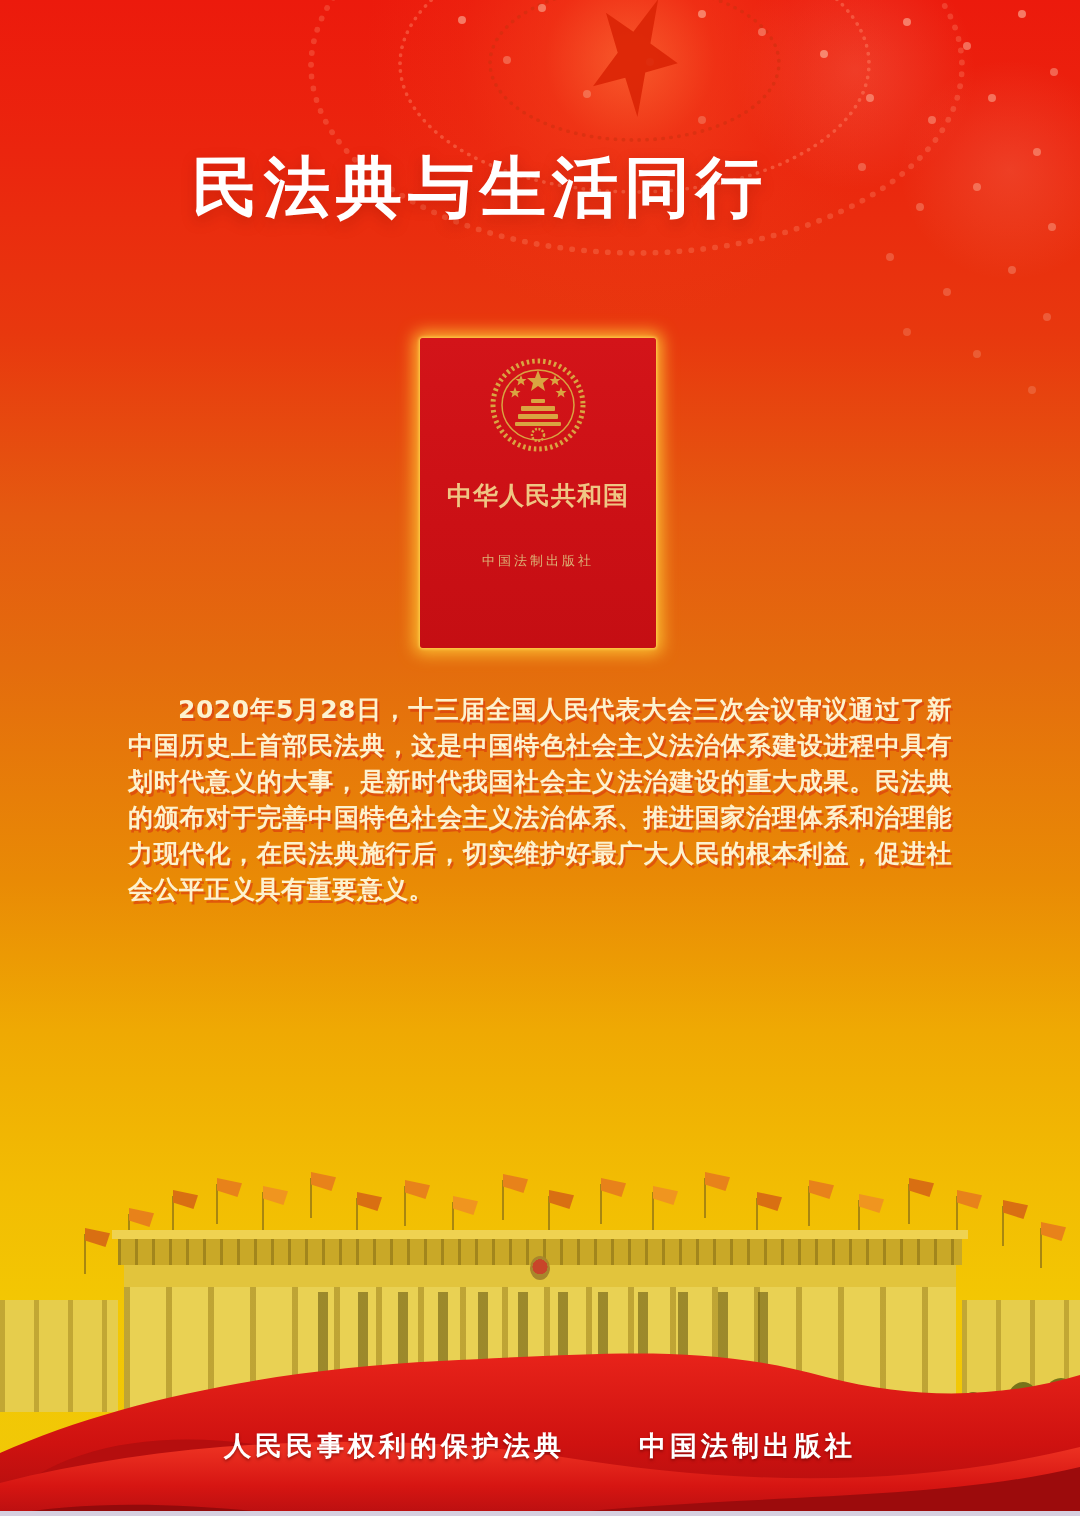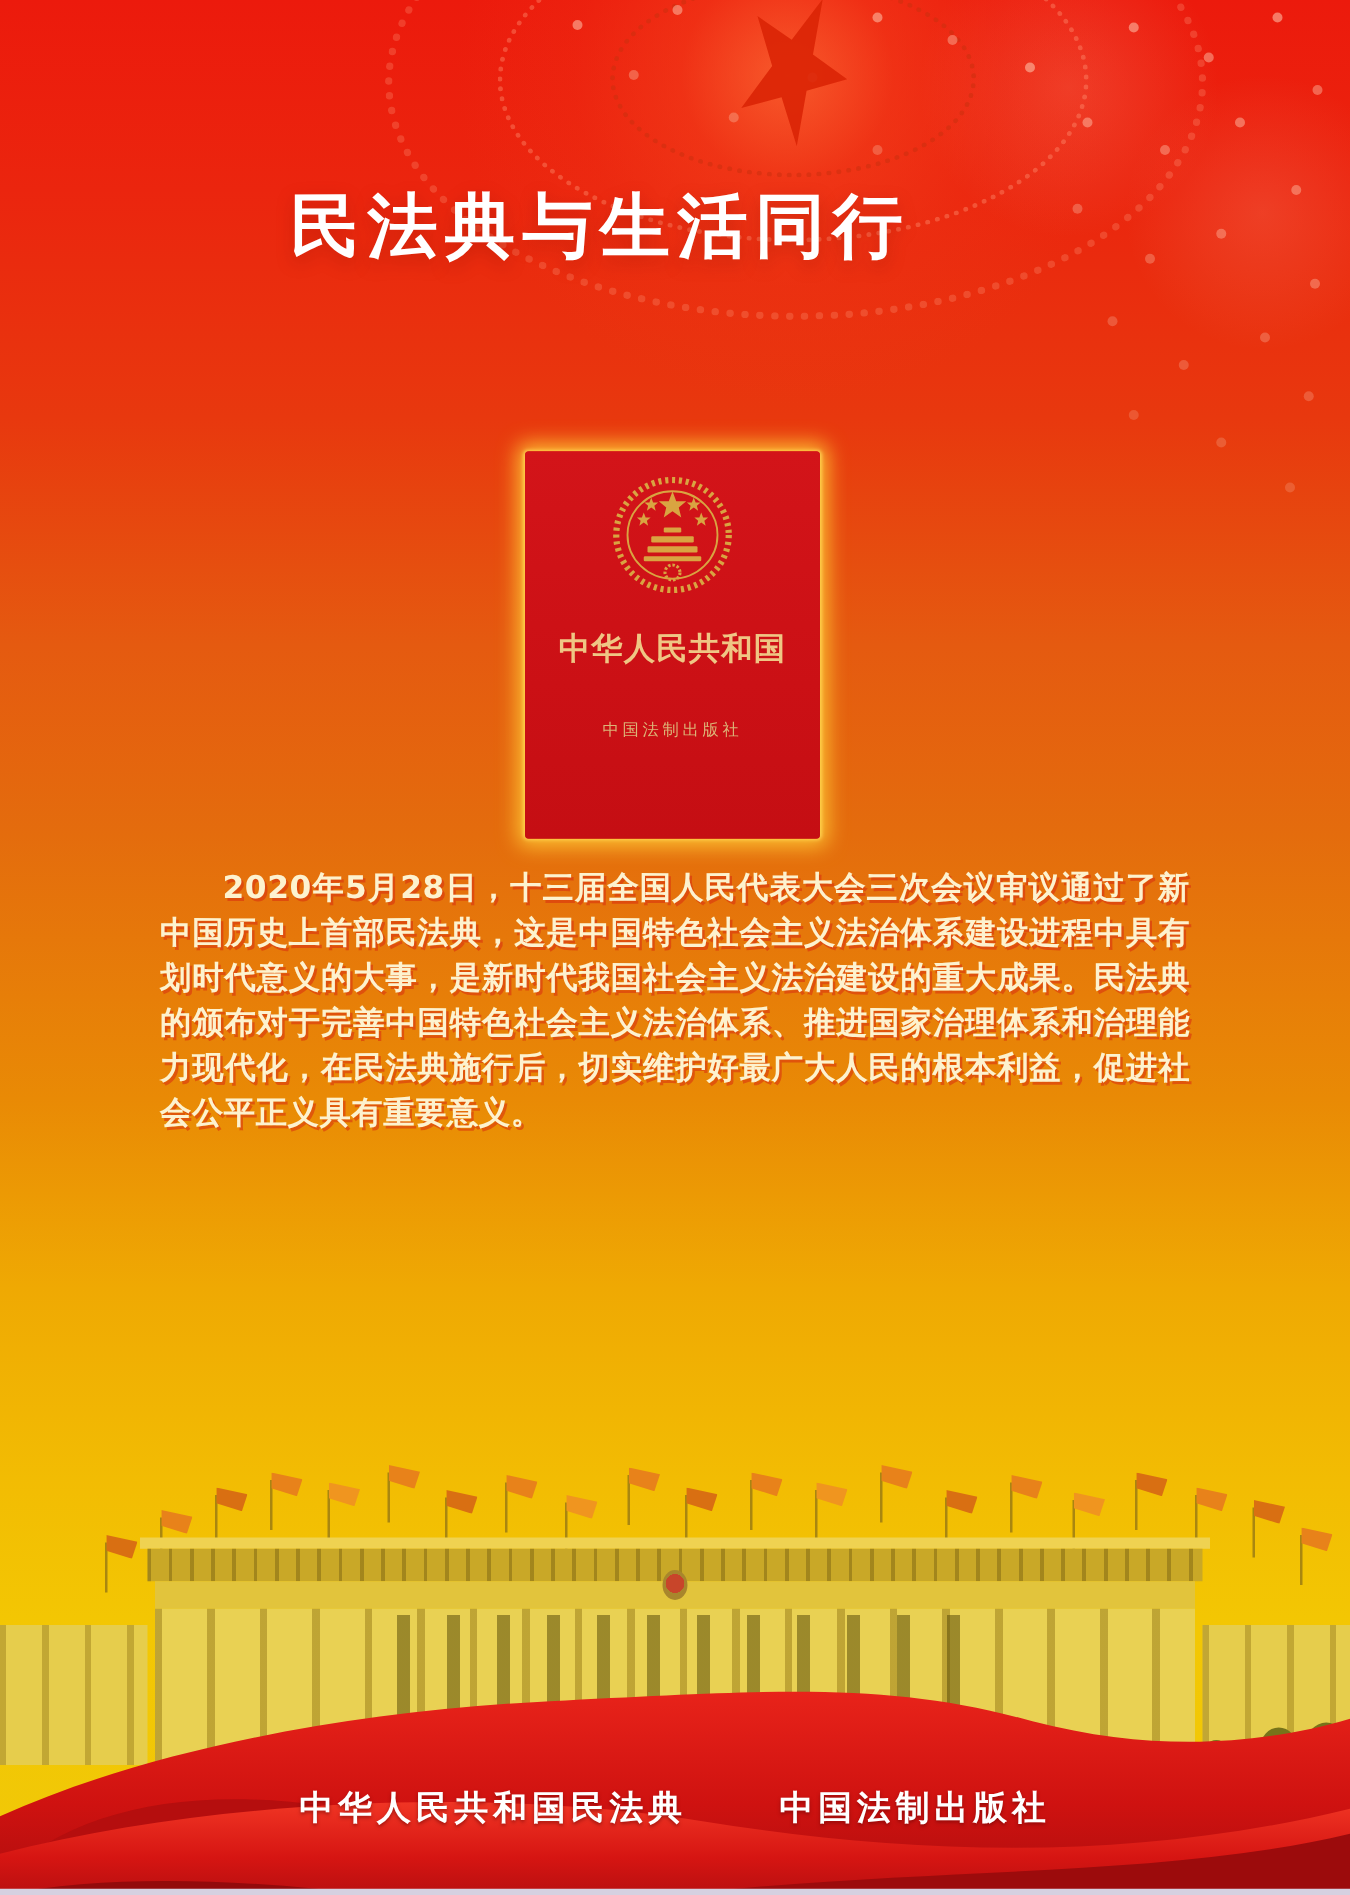--- a/index.html
+++ b/index.html
@@ -41,7 +41,7 @@
       700px 118px 0 2px rgba(250,195,170,.3), 505px 58px 0 2px rgba(252,200,175,.35);}
   
   .main-title{position:absolute;left:0;top:150px;width:960px;text-align:center;
-    font-size:56px;font-weight:900;color:#ffffff;letter-spacing:6px;line-height:1.15;
+    font-size:66px;font-weight:900;color:#ffffff;letter-spacing:6px;line-height:1.15;
     text-shadow:0 5px 14px rgba(150,20,0,.35);}
   
   .book{position:absolute;left:420px;top:338px;width:236px;height:310px;border-radius:3px;

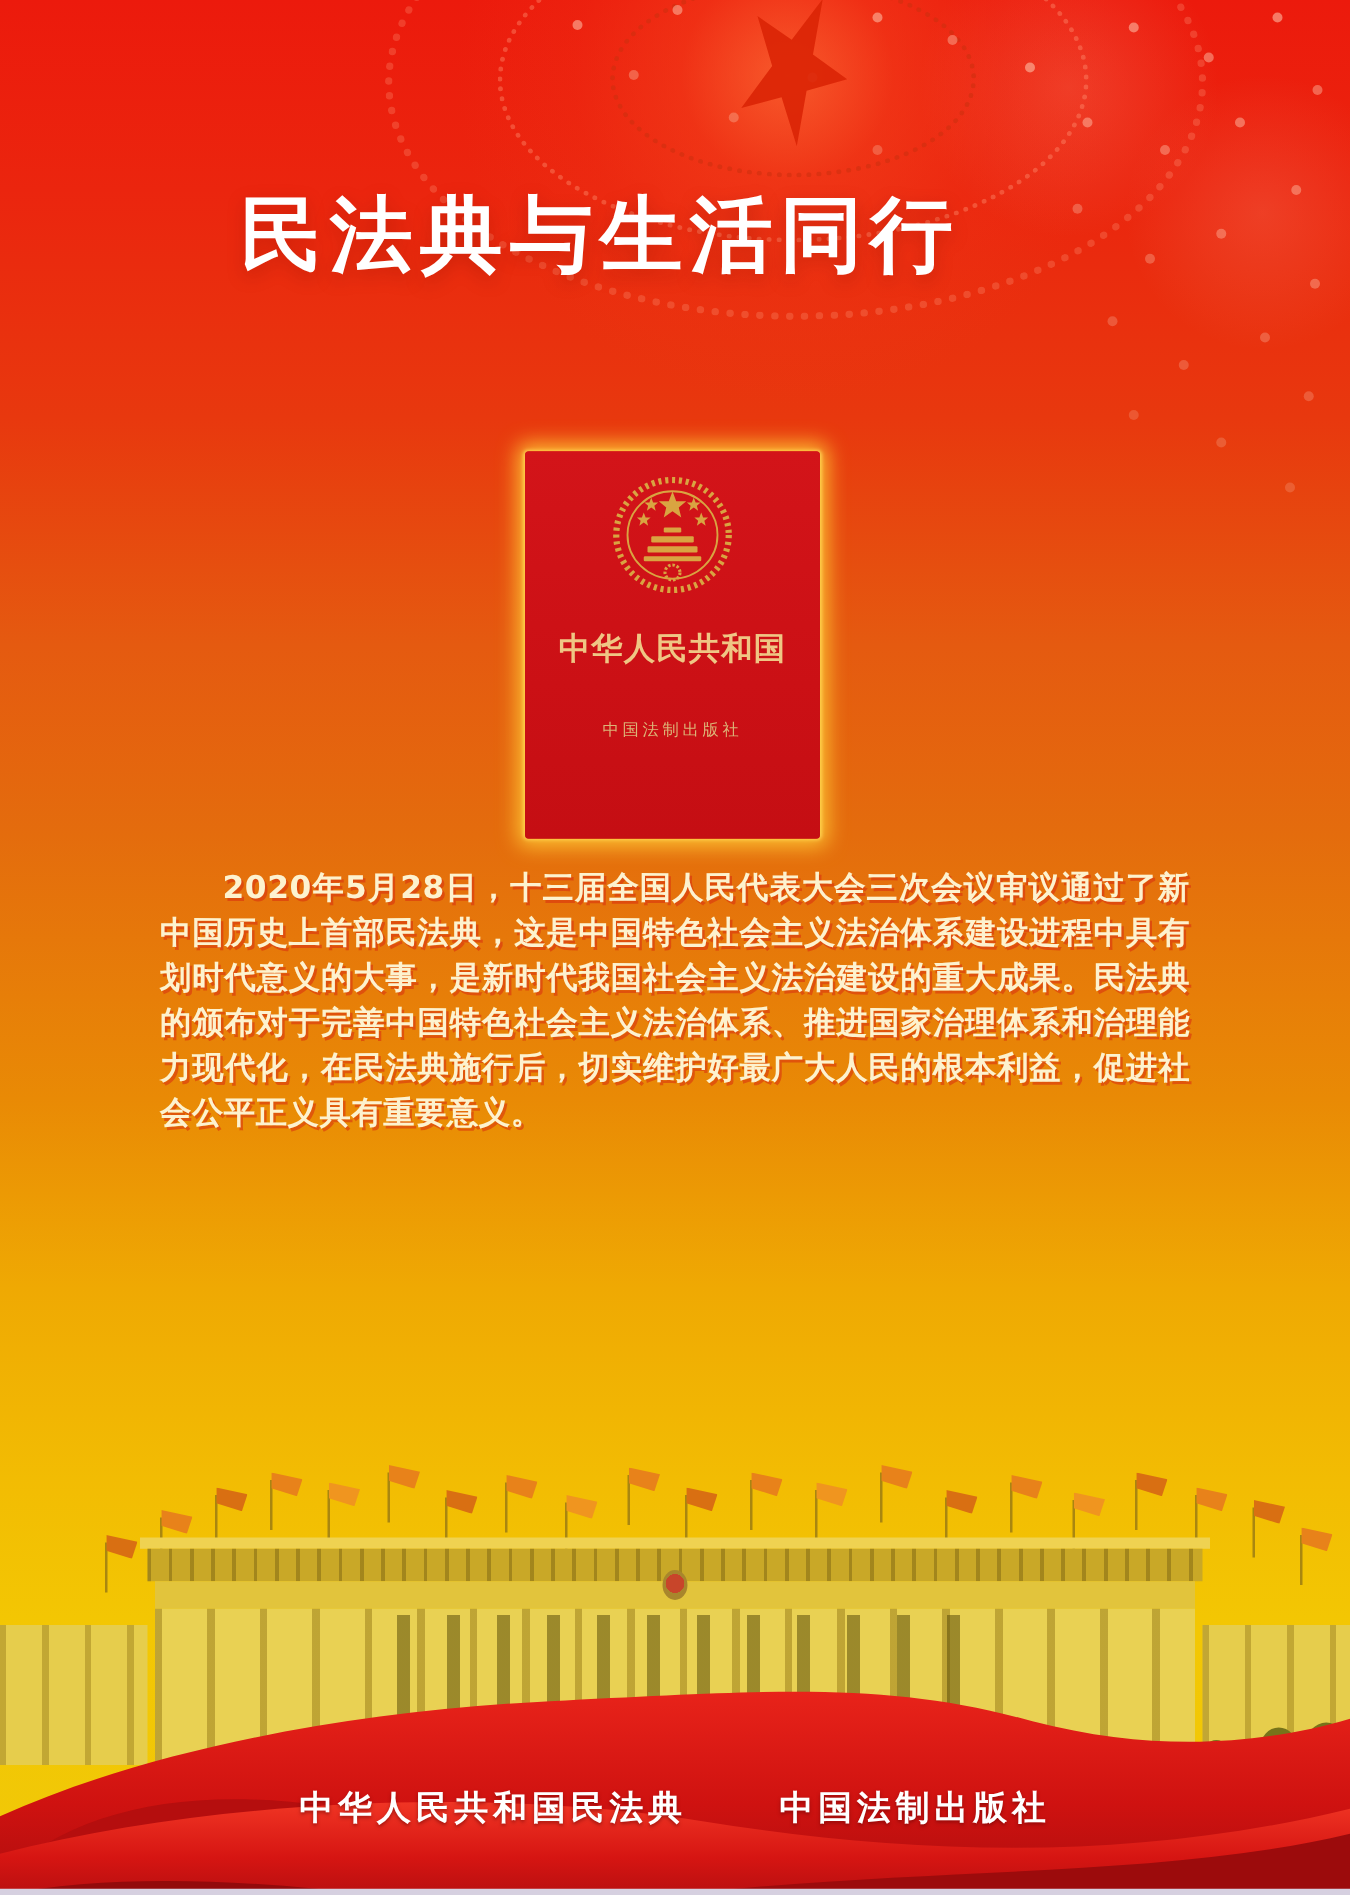--- a/index.html
+++ b/index.html
@@ -47,7 +47,7 @@
   .book{position:absolute;left:420px;top:338px;width:236px;height:310px;border-radius:3px;
     background:linear-gradient(180deg,#d31419 0%,#cb1015 60%,#c50e13 100%);
     box-shadow:0 0 16px 6px rgba(255,205,55,.85), 0 0 3px 1px rgba(255,225,120,.9);
-    text-align:center;margin-top:23px;}
+    text-align:center;}
   .book-emblem{display:block;margin:20px auto 0;width:100px;height:95px;}
   .book-country{font-family:"DejaVu Serif","Liberation Serif",serif;font-weight:bold;
     font-size:25px;color:#efc684;letter-spacing:1px;margin-top:26px;}

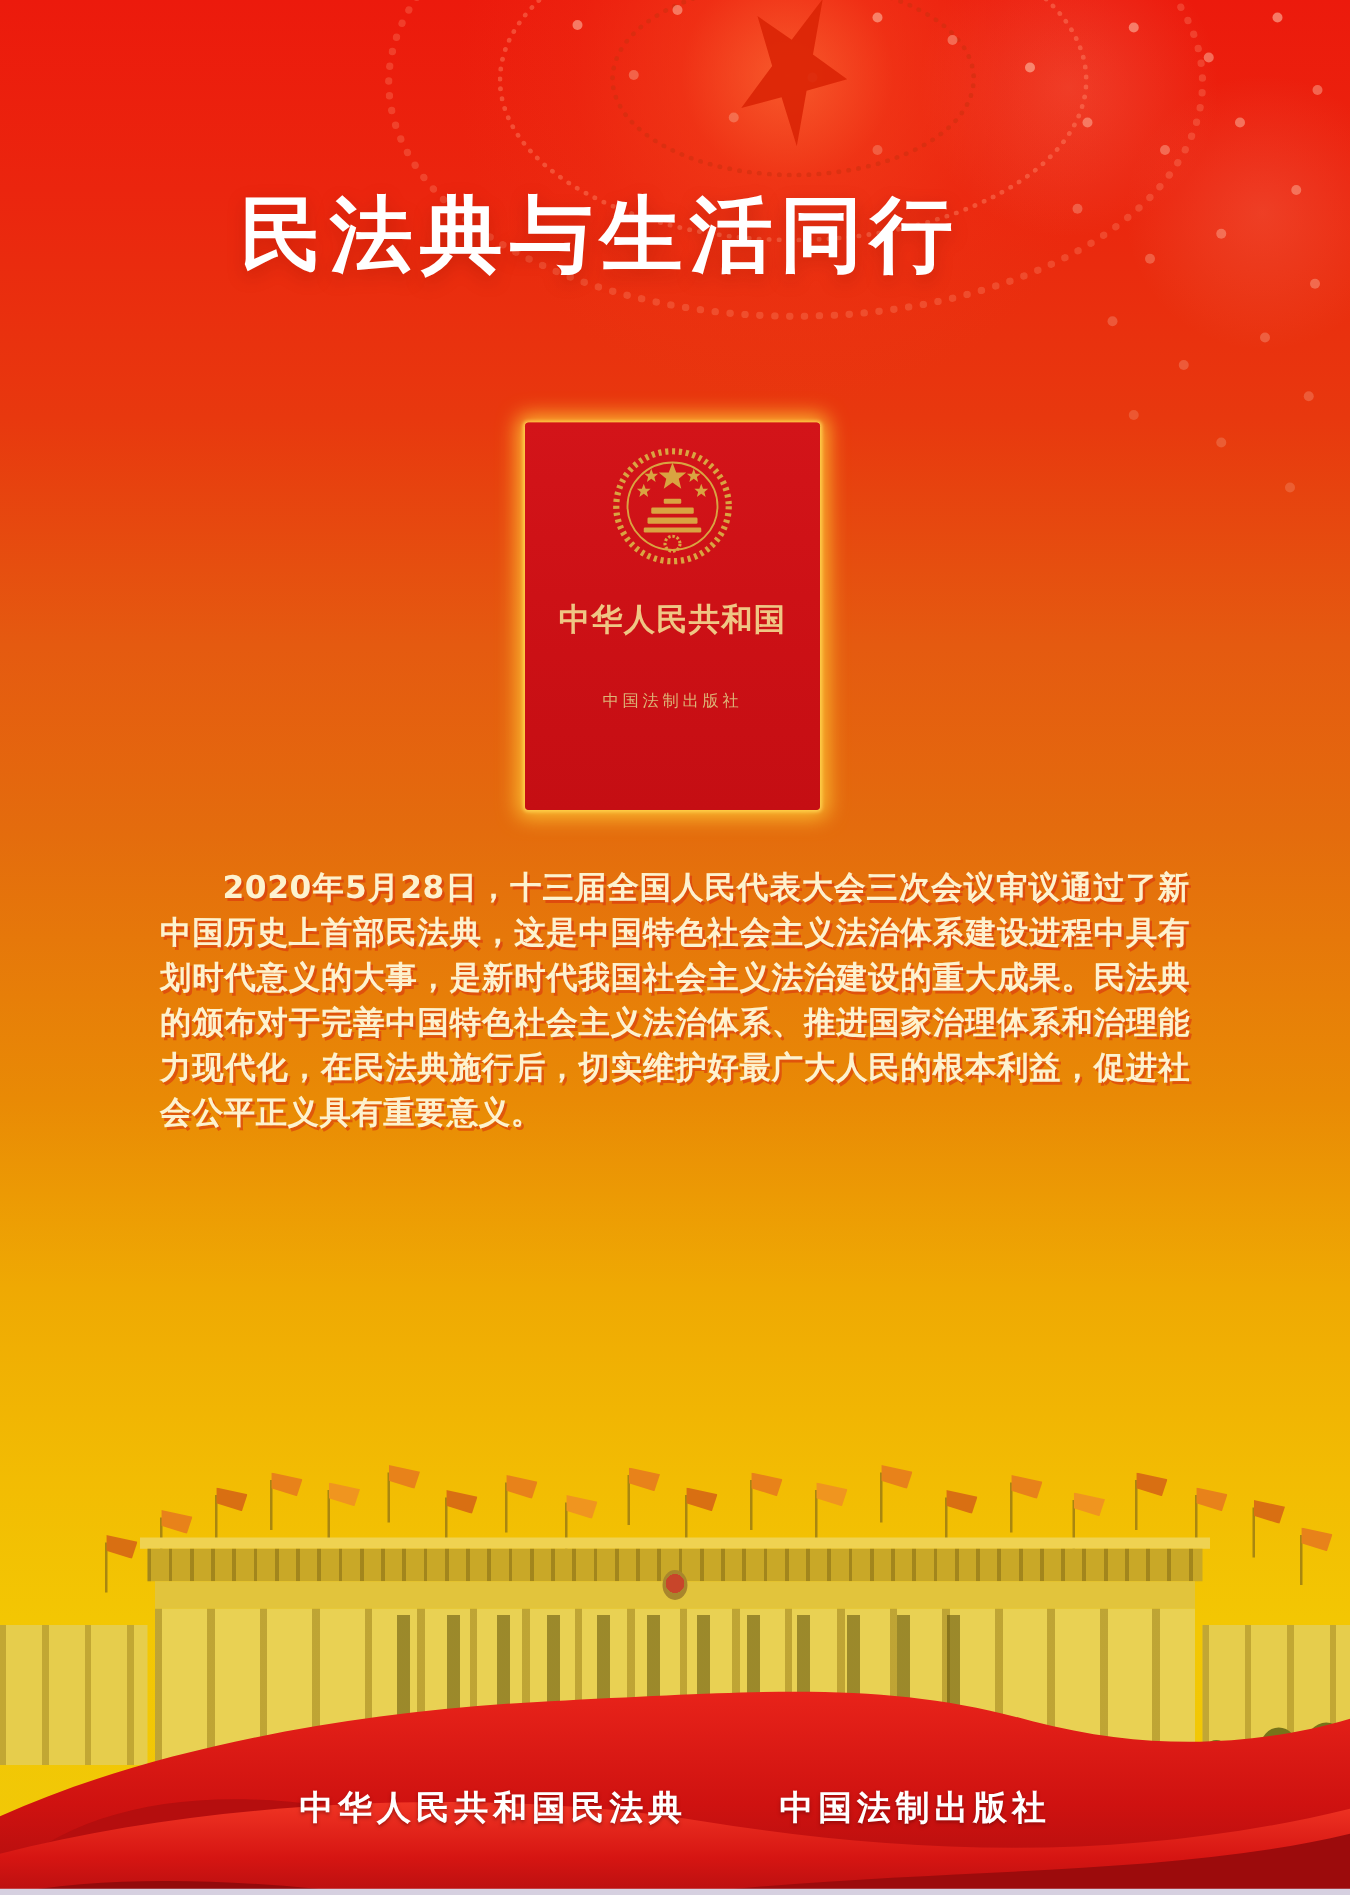--- a/index.html
+++ b/index.html
@@ -264,7 +264,7 @@
   </svg>
 
   <div class="footer-line">
-    <span>中华人民共和国民法典</span>
+    <span>人民民事权利的保护法典</span>
     <span>中国法制出版社</span>
   </div>
   <div class="bottom-strip"></div>

